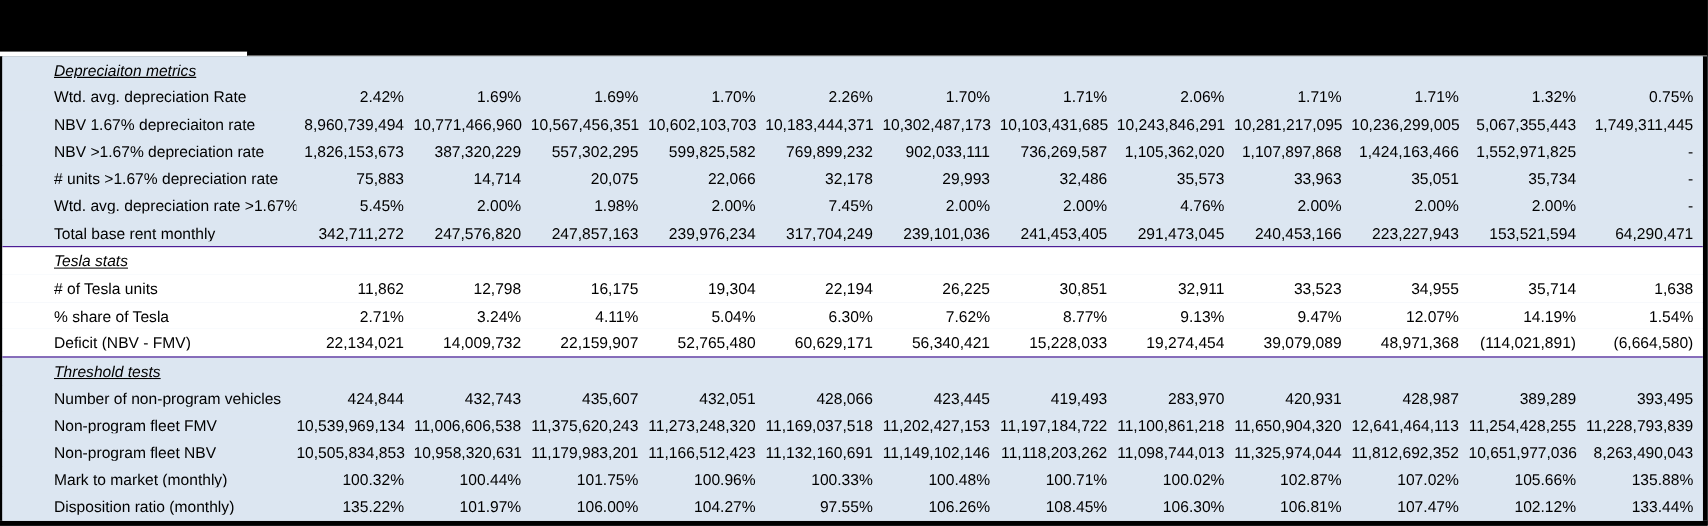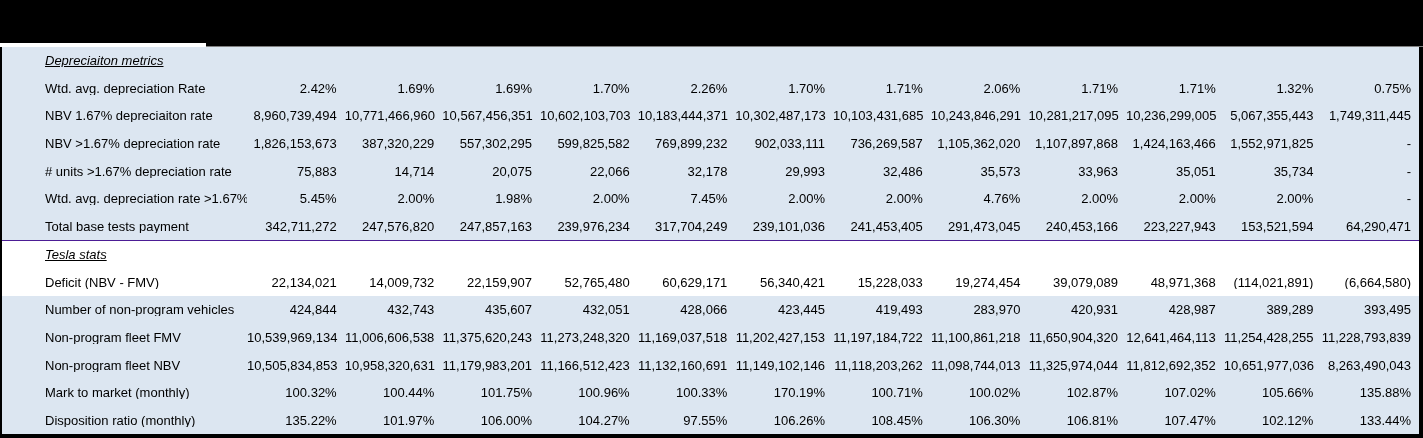--- a/index.html
+++ b/index.html
@@ -181,7 +181,7 @@
         <div class="val-cell">-</div>
       </div>
       <div class="row sec-blue">
-        <div class="label-cell">Total base tests payment</div>
+        <div class="label-cell">Total base rent monthly</div>
         <div class="val-cell">342,711,272</div>
         <div class="val-cell">247,576,820</div>
         <div class="val-cell">247,857,163</div>

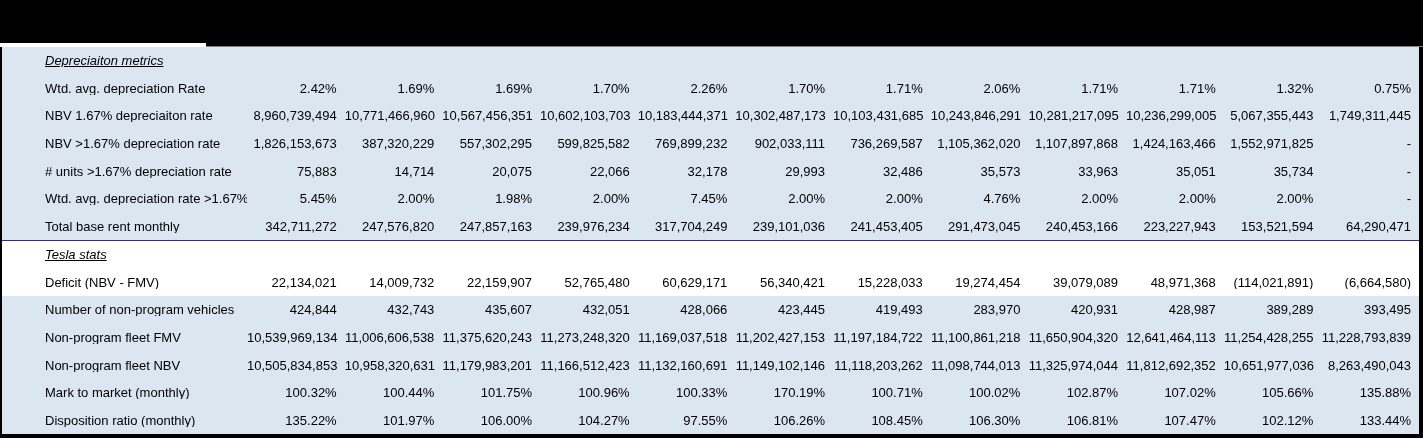--- a/index.html
+++ b/index.html
@@ -209,6 +209,21 @@
         <div class="val-cell"></div>
         <div class="val-cell"></div>
         <div class="val-cell"></div>
+      </div>
+      <div class="row sec-white">
+        <div class="label-cell"># of Tesla units</div>
+        <div class="val-cell">11,862</div>
+        <div class="val-cell">12,798</div>
+        <div class="val-cell">16,175</div>
+        <div class="val-cell">19,304</div>
+        <div class="val-cell">22,194</div>
+        <div class="val-cell">26,225</div>
+        <div class="val-cell">30,851</div>
+        <div class="val-cell">32,911</div>
+        <div class="val-cell">33,523</div>
+        <div class="val-cell">34,955</div>
+        <div class="val-cell">35,714</div>
+        <div class="val-cell">1,638</div>
       </div>
       <div class="row sec-white">
         <div class="label-cell">Deficit (NBV - FMV)</div>

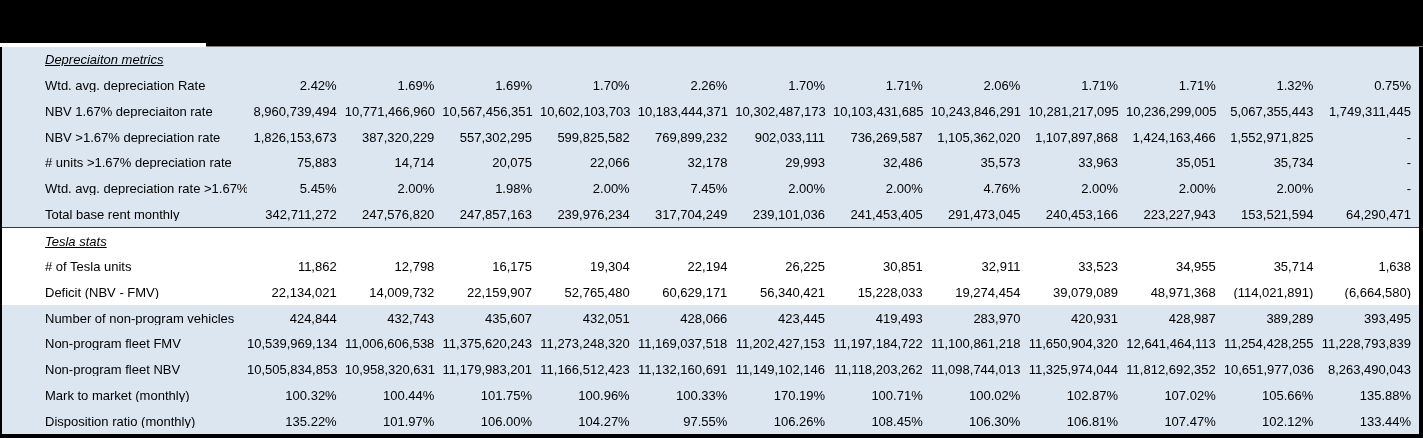--- a/index.html
+++ b/index.html
@@ -226,6 +226,21 @@
         <div class="val-cell">1,638</div>
       </div>
       <div class="row sec-white">
+        <div class="label-cell">% share of Tesla</div>
+        <div class="val-cell">2.71%</div>
+        <div class="val-cell">3.24%</div>
+        <div class="val-cell">4.11%</div>
+        <div class="val-cell">5.04%</div>
+        <div class="val-cell">6.30%</div>
+        <div class="val-cell">7.62%</div>
+        <div class="val-cell">8.77%</div>
+        <div class="val-cell">9.13%</div>
+        <div class="val-cell">9.47%</div>
+        <div class="val-cell">12.07%</div>
+        <div class="val-cell">14.19%</div>
+        <div class="val-cell">1.54%</div>
+      </div>
+      <div class="row sec-white">
         <div class="label-cell">Deficit (NBV - FMV)</div>
         <div class="val-cell">22,134,021</div>
         <div class="val-cell">14,009,732</div>

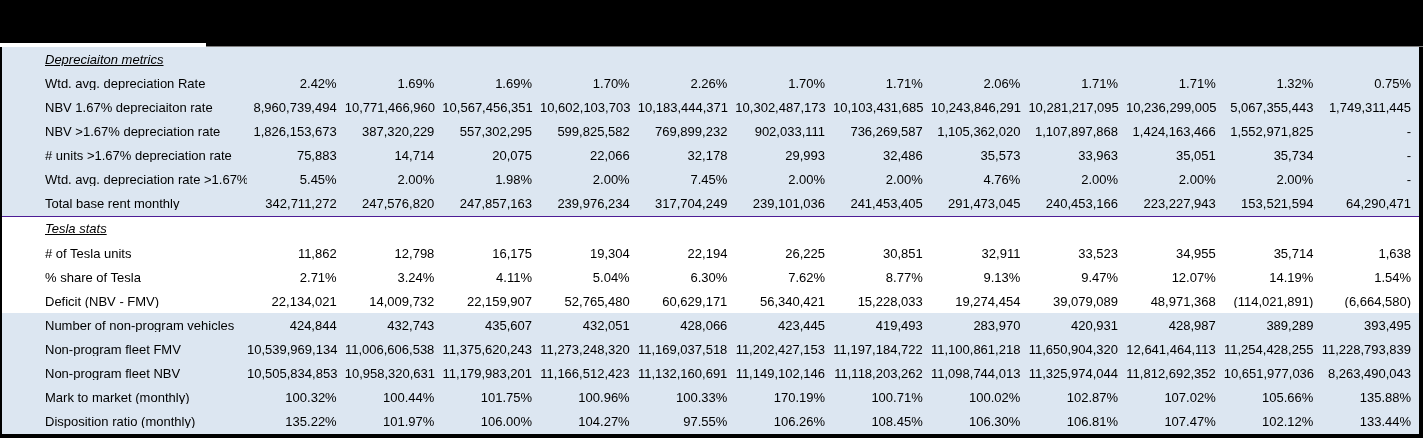--- a/index.html
+++ b/index.html
@@ -255,6 +255,21 @@
         <div class="val-cell">(114,021,891)</div>
         <div class="val-cell">(6,664,580)</div>
       </div>
+      <div class="row sec-blue section-boundary">
+        <div class="label-cell section-title">Threshold tests</div>
+        <div class="val-cell"></div>
+        <div class="val-cell"></div>
+        <div class="val-cell"></div>
+        <div class="val-cell"></div>
+        <div class="val-cell"></div>
+        <div class="val-cell"></div>
+        <div class="val-cell"></div>
+        <div class="val-cell"></div>
+        <div class="val-cell"></div>
+        <div class="val-cell"></div>
+        <div class="val-cell"></div>
+        <div class="val-cell"></div>
+      </div>
       <div class="row sec-blue">
         <div class="label-cell">Number of non-program vehicles</div>
         <div class="val-cell">424,844</div>

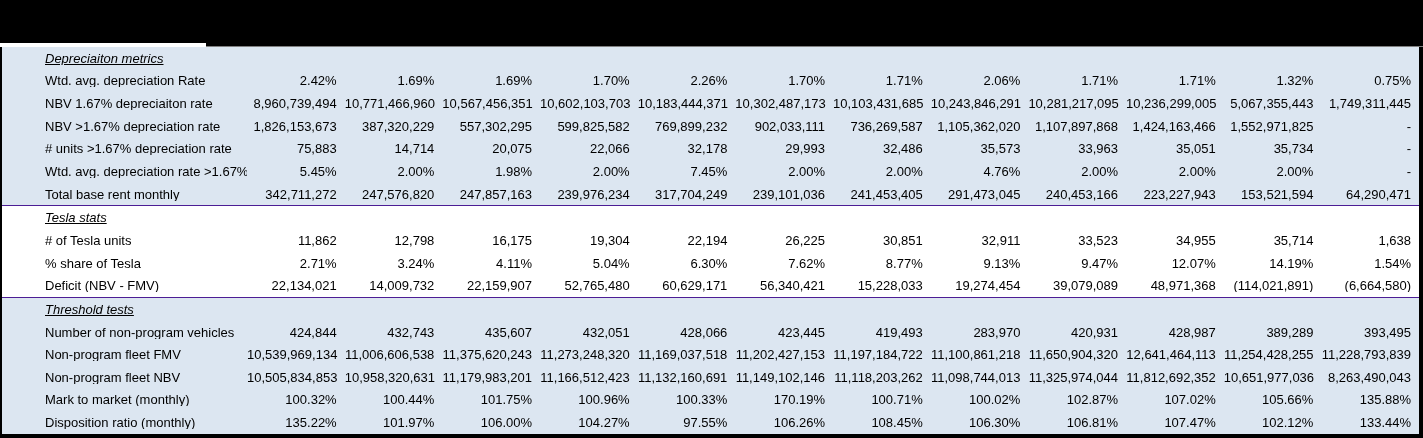--- a/index.html
+++ b/index.html
@@ -322,7 +322,7 @@
         <div class="val-cell">101.75%</div>
         <div class="val-cell">100.96%</div>
         <div class="val-cell">100.33%</div>
-        <div class="val-cell">170.19%</div>
+        <div class="val-cell">100.48%</div>
         <div class="val-cell">100.71%</div>
         <div class="val-cell">100.02%</div>
         <div class="val-cell">102.87%</div>

